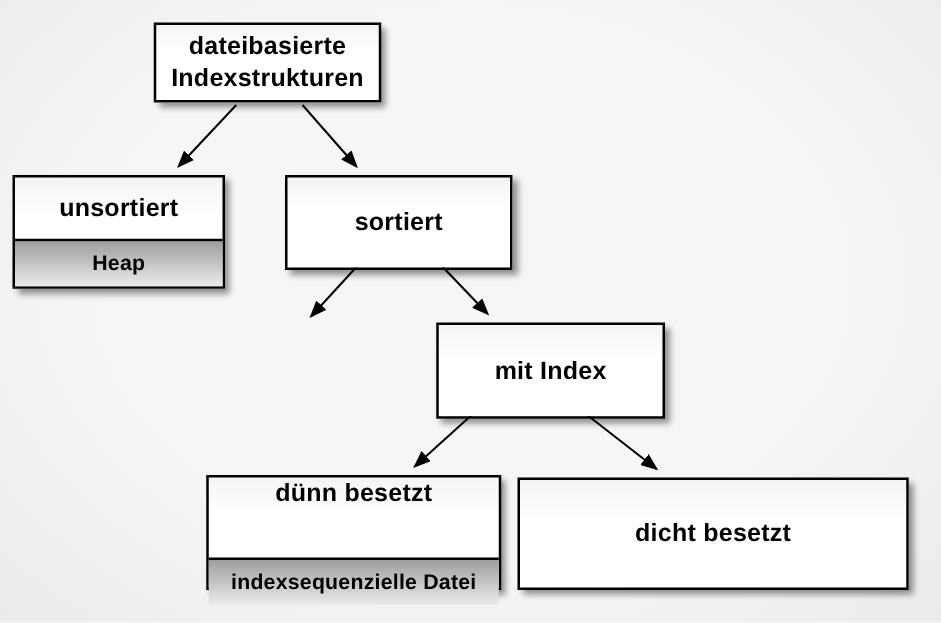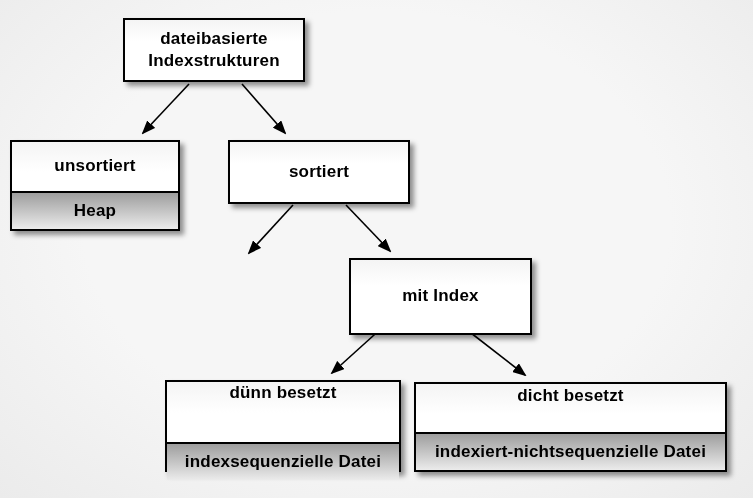--- a/index.html
+++ b/index.html
@@ -41,7 +41,7 @@
     align-items: center;
     justify-content: center;
     text-align: center;
-    font-size: 17px;
+    font-size: 20px;
     font-weight: 600;
     line-height: 1.3;
     white-space: pre-line;

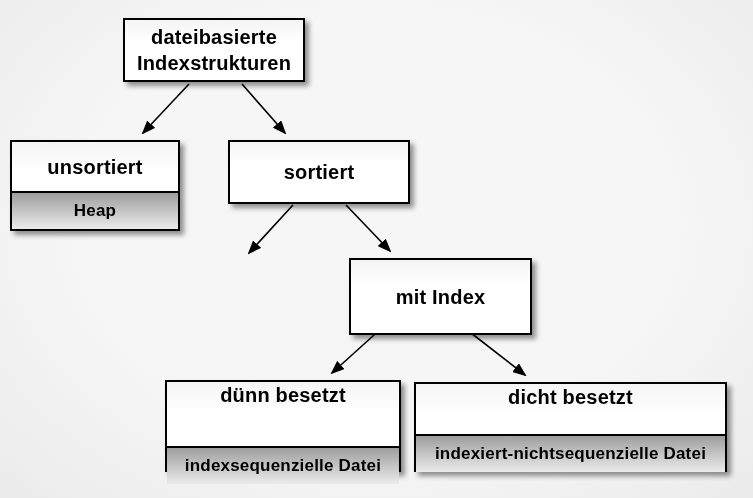--- a/index.html
+++ b/index.html
@@ -63,7 +63,7 @@
   
   #node-root        { left: 123px; top: 18px;  width: 182px; height: 64px; }
   #node-unsortiert  { left: 10px;  top: 140px; width: 170px; height: 91px; }
-  #node-sortiert    { left: 228px; top: 140px; width: 182px; height: 64px; }
+  #node-sortiert    { left: 228px; top: 140px; width: 182px; height: 76px; }
   #node-ohne-index  { left: 123px; top: 260px; width: 186px; height: 87px; }
   #node-mit-index   { left: 330px; top: 258px; width: 183px; height: 77px; margin-left: 19px; }
   #node-duenn       { left: 165px; top: 380px; width: 236px; height: 92px; gap: 38px; }

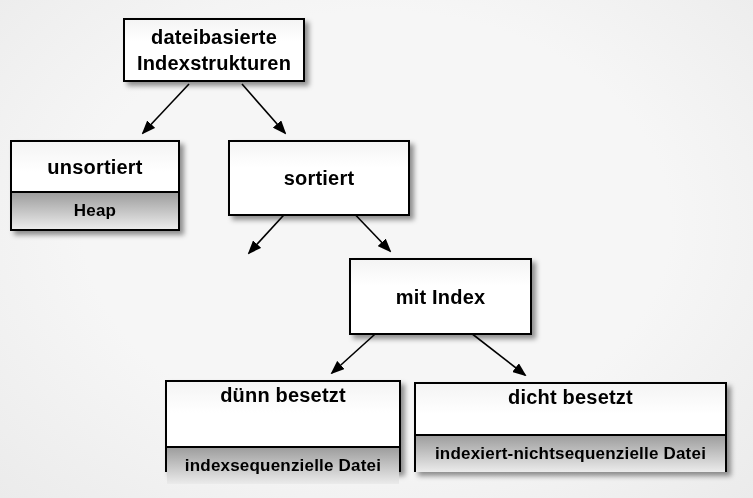--- a/index.html
+++ b/index.html
@@ -114,7 +114,6 @@
 
   <div class="node" id="node-dicht">
     <div class="node-label">dicht besetzt</div>
-    <div class="node-sublabel">indexiert-nichtsequenzielle Datei</div>
   </div>
 
 </div>

